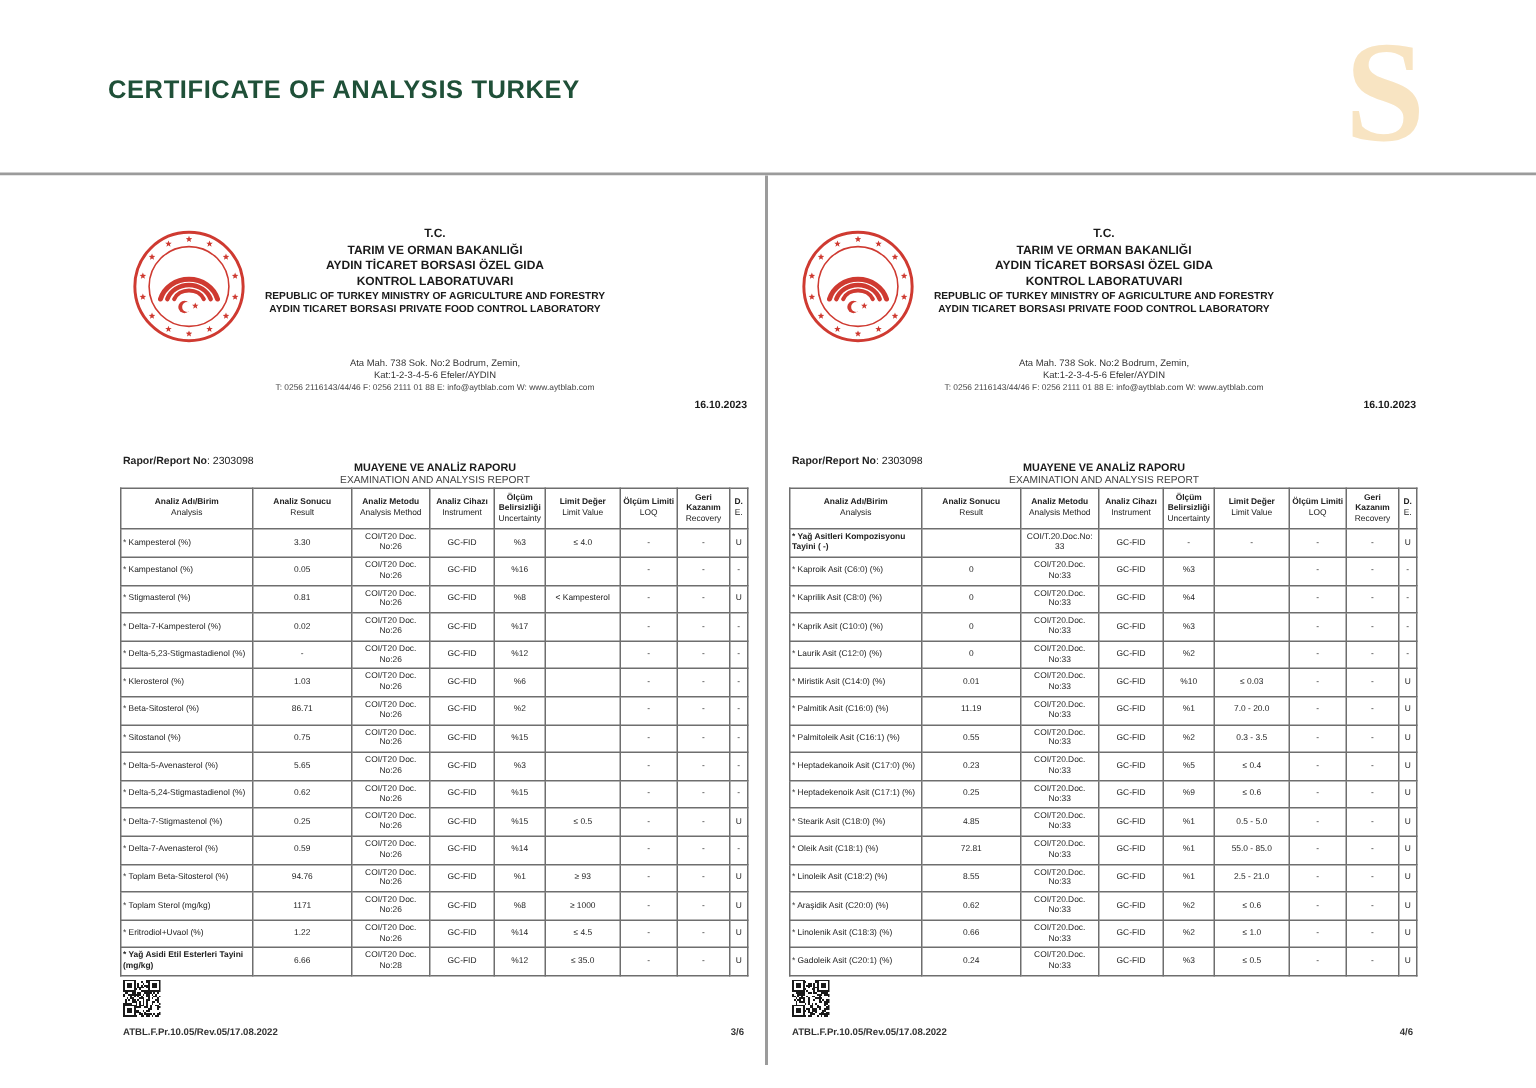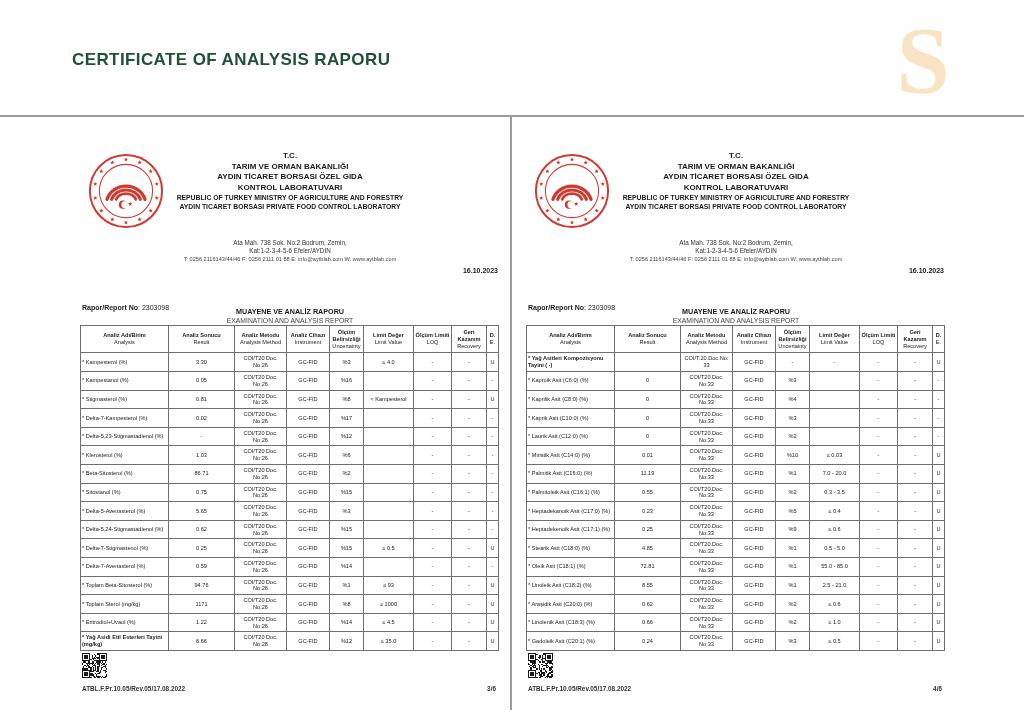--- a/index.html
+++ b/index.html
@@ -57,7 +57,7 @@
 <body>
 
 <div class="top-band">
-  <div class="main-title" style="color: rgb(31, 80, 56);">CERTIFICATE OF ANALYSIS RAPORU</div>
+  <div class="main-title" style="color: rgb(31, 80, 56);">CERTIFICATE OF ANALYSIS TURKEY</div>
   <div class="brand-s" style="color: rgb(248, 228, 194);">S</div>
 </div>
 

